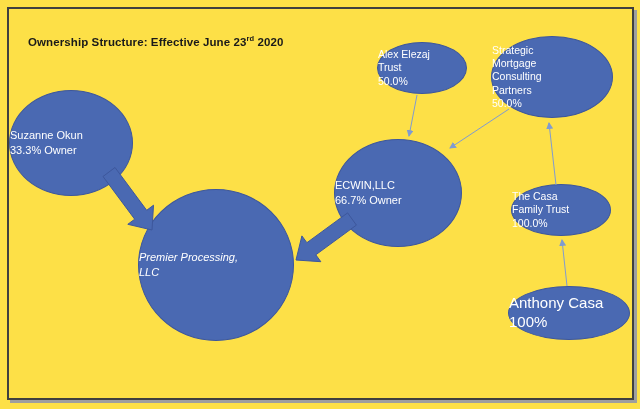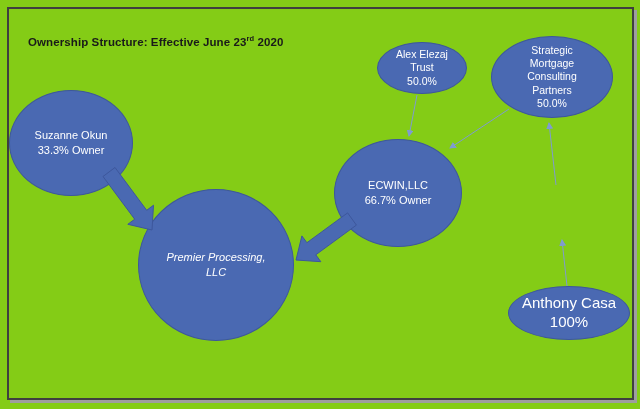--- a/index.html
+++ b/index.html
@@ -4,7 +4,7 @@
 <style>
   html,body { margin:0; padding:0; background:#ffffff; }
   .canvas {
-    position:relative; width:640px; height:409px; background:#84cc16;
+    position:relative; width:640px; height:409px; background:#fde047;
     font-family:"Liberation Sans", sans-serif; overflow:hidden;
   }
   .frame {

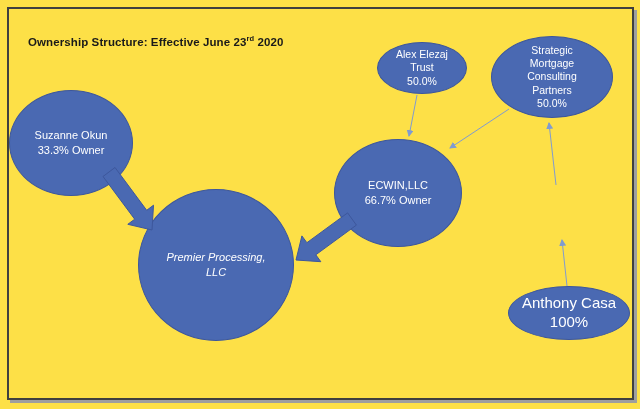--- a/index.html
+++ b/index.html
@@ -23,7 +23,7 @@
     background:var(--node-fill,#4a69b2);
     border:1px solid var(--node-border,#3d579c);
     color:var(--node-text,#ffffff);
-    display:flex; flex-direction:column; align-items:center; justify-content:center;
+    display:flex; flex-direction:column; align-items:flex-start; justify-content:center;
     text-align:center; line-height:1.32; box-sizing:border-box;
   }
   .node span { display:block; }

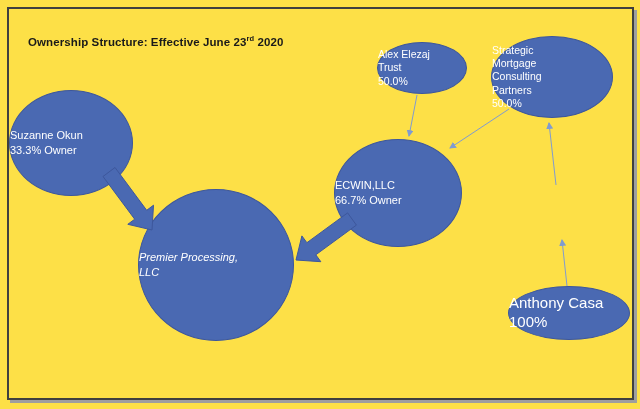--- a/index.html
+++ b/index.html
@@ -75,6 +75,11 @@
     <span>50.0%</span>
   </div>
 
+  <div class="node node-casa">
+    <span>The Casa</span>
+    <span>Family Trust</span>
+    <span>100.0%</span>
+  </div>
 
   <div class="node node-anthony">
     <span>Anthony Casa</span>

